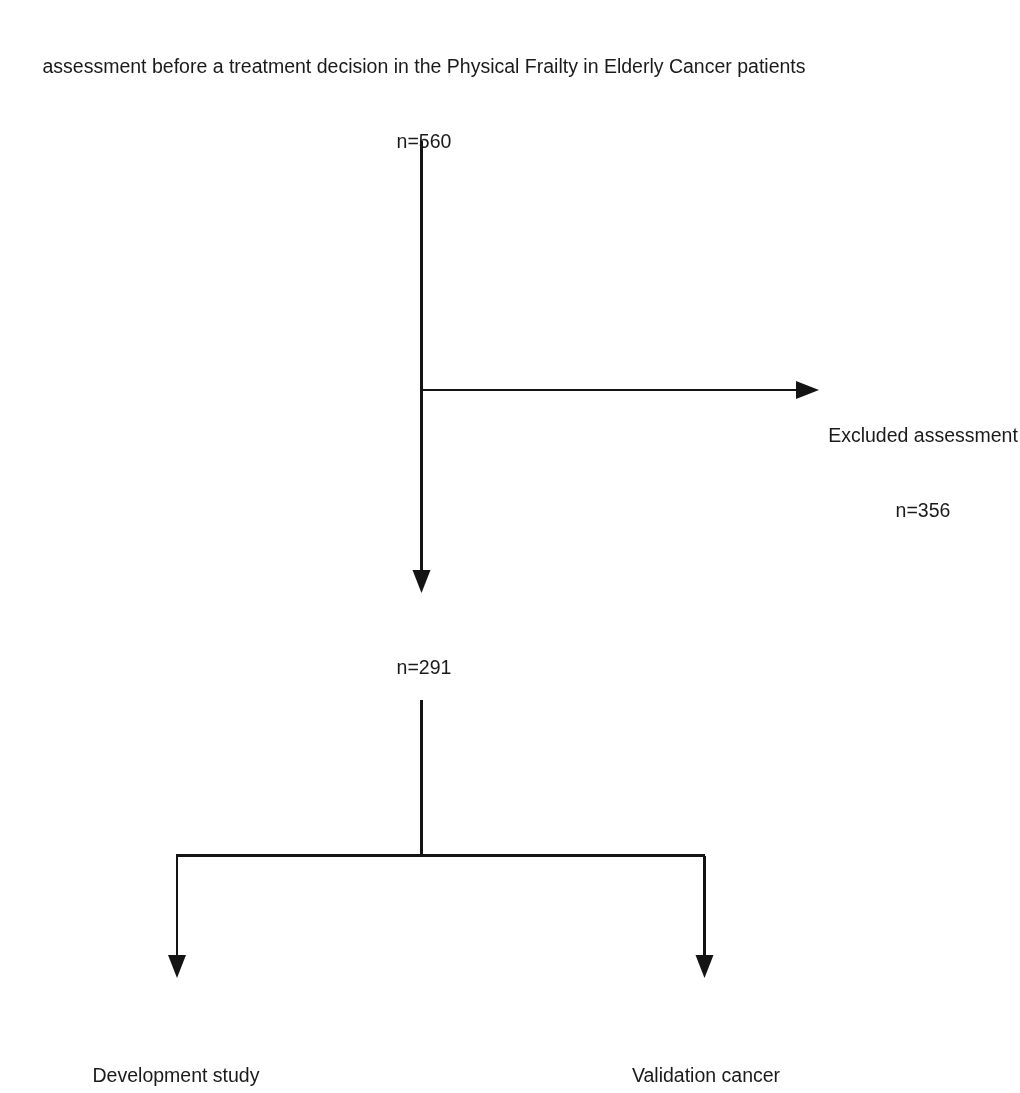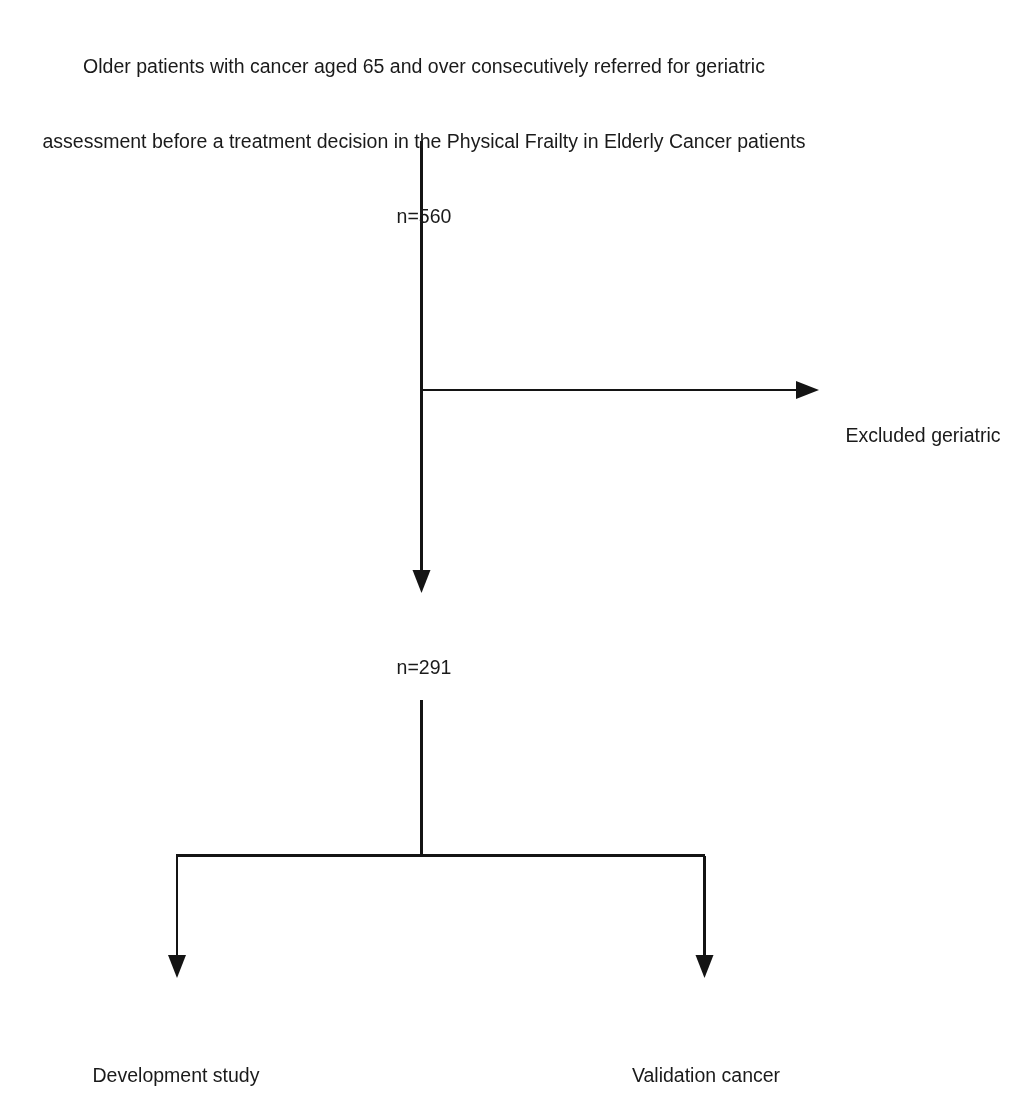--- a/index.html
+++ b/index.html
@@ -113,7 +113,6 @@
   </svg>
 
   <div class="node" id="node-source">
-    <span class="line">Older patients with cancer aged 65 and over consecutively referred for geriatric</span>
     <span class="line">assessment before a treatment decision in the Physical Frailty in Elderly Cancer patients</span>
     <span class="line">n=560</span>
   </div>

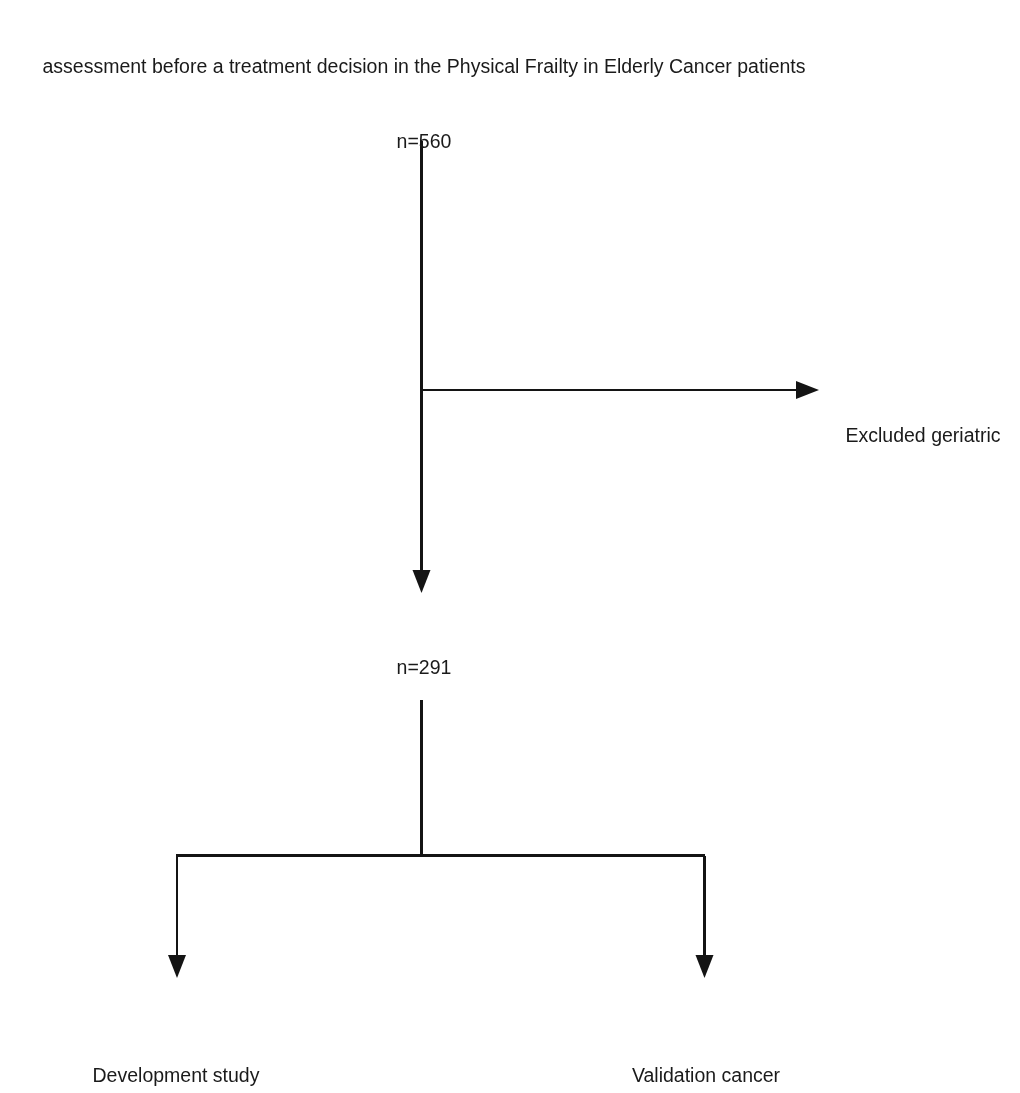--- a/index.html
+++ b/index.html
@@ -118,7 +118,7 @@
   </div>
 
   <div class="node" id="node-excluded">
-    <span class="line">Excluded geriatric</span>
+    <span class="line">Excluded assessment</span>
   </div>
 
   <div class="node" id="node-outpatients">

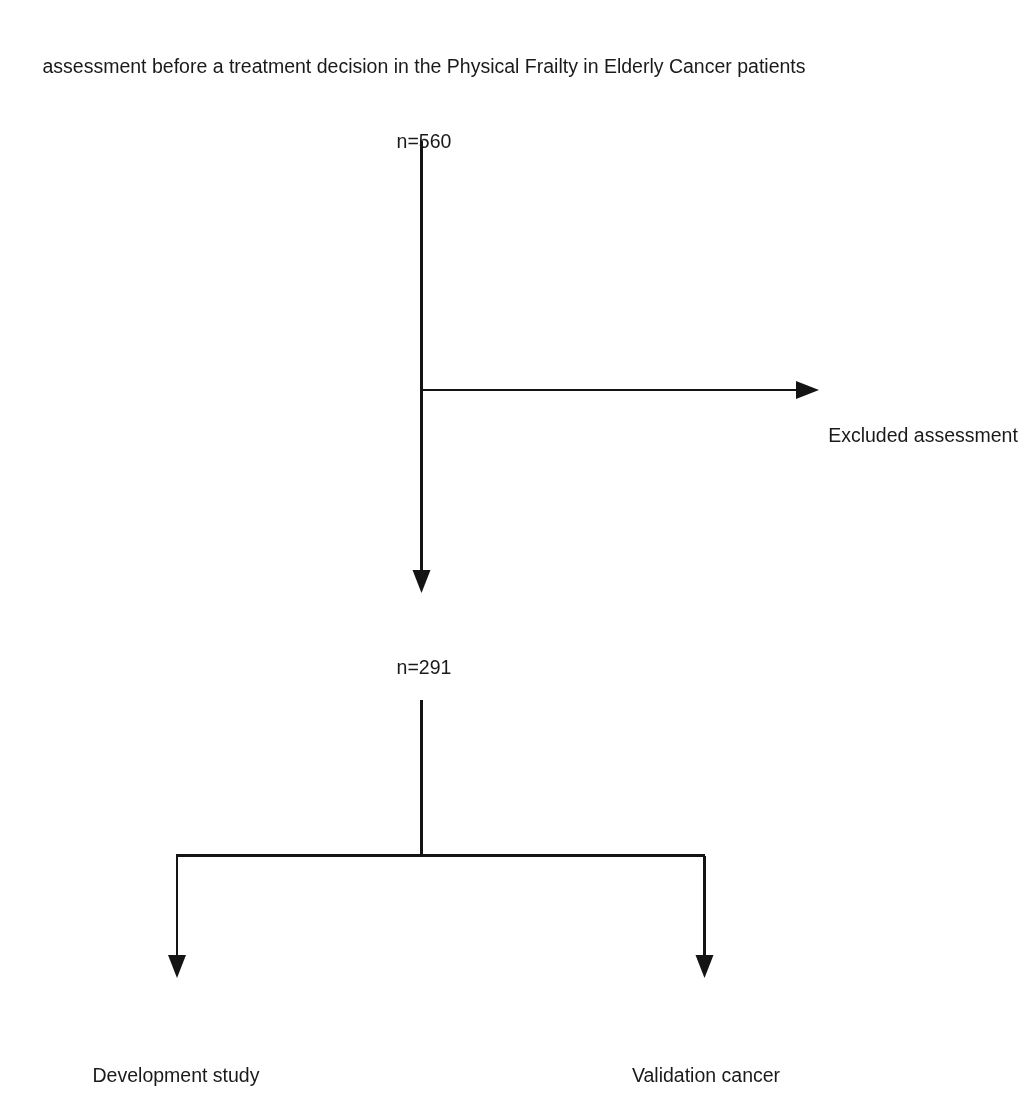--- a/index.html
+++ b/index.html
@@ -119,6 +119,7 @@
 
   <div class="node" id="node-excluded">
     <span class="line">Excluded assessment</span>
+    <span class="line">n=356</span>
   </div>
 
   <div class="node" id="node-outpatients">

